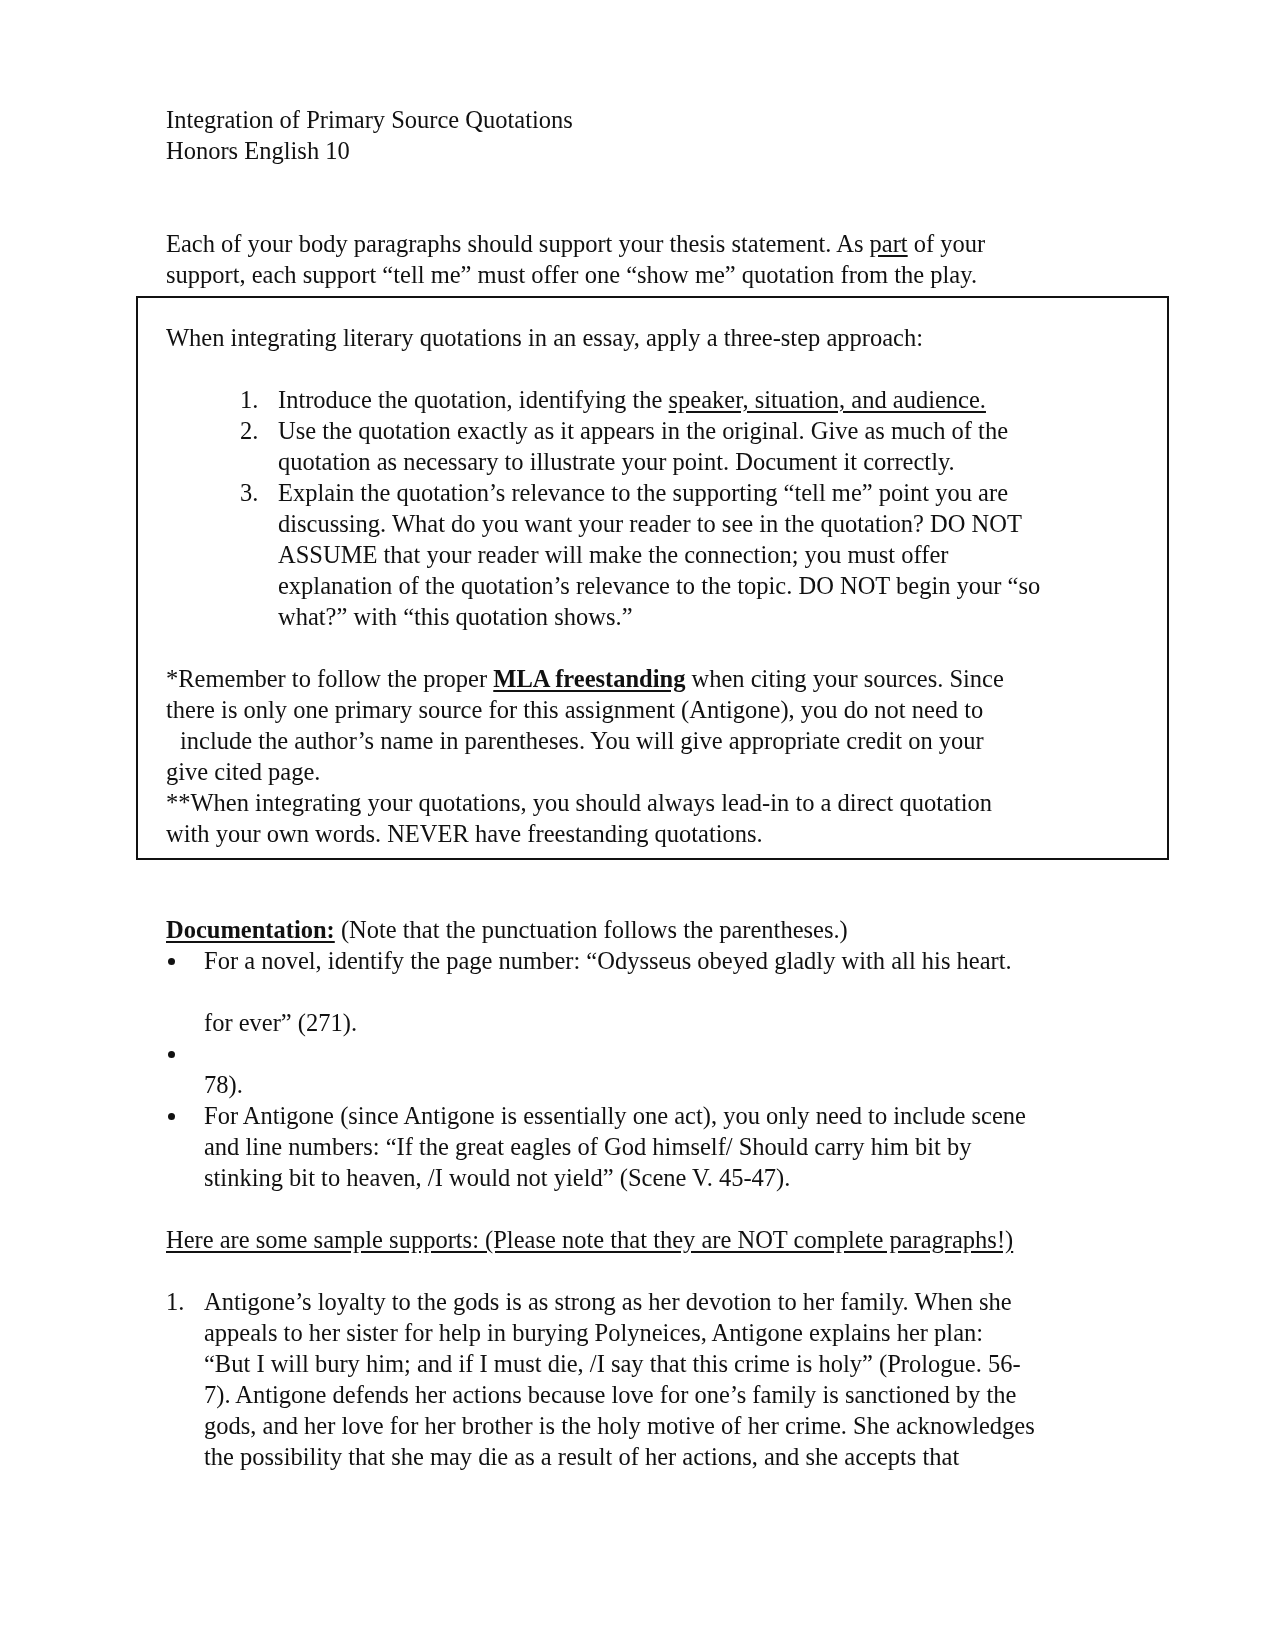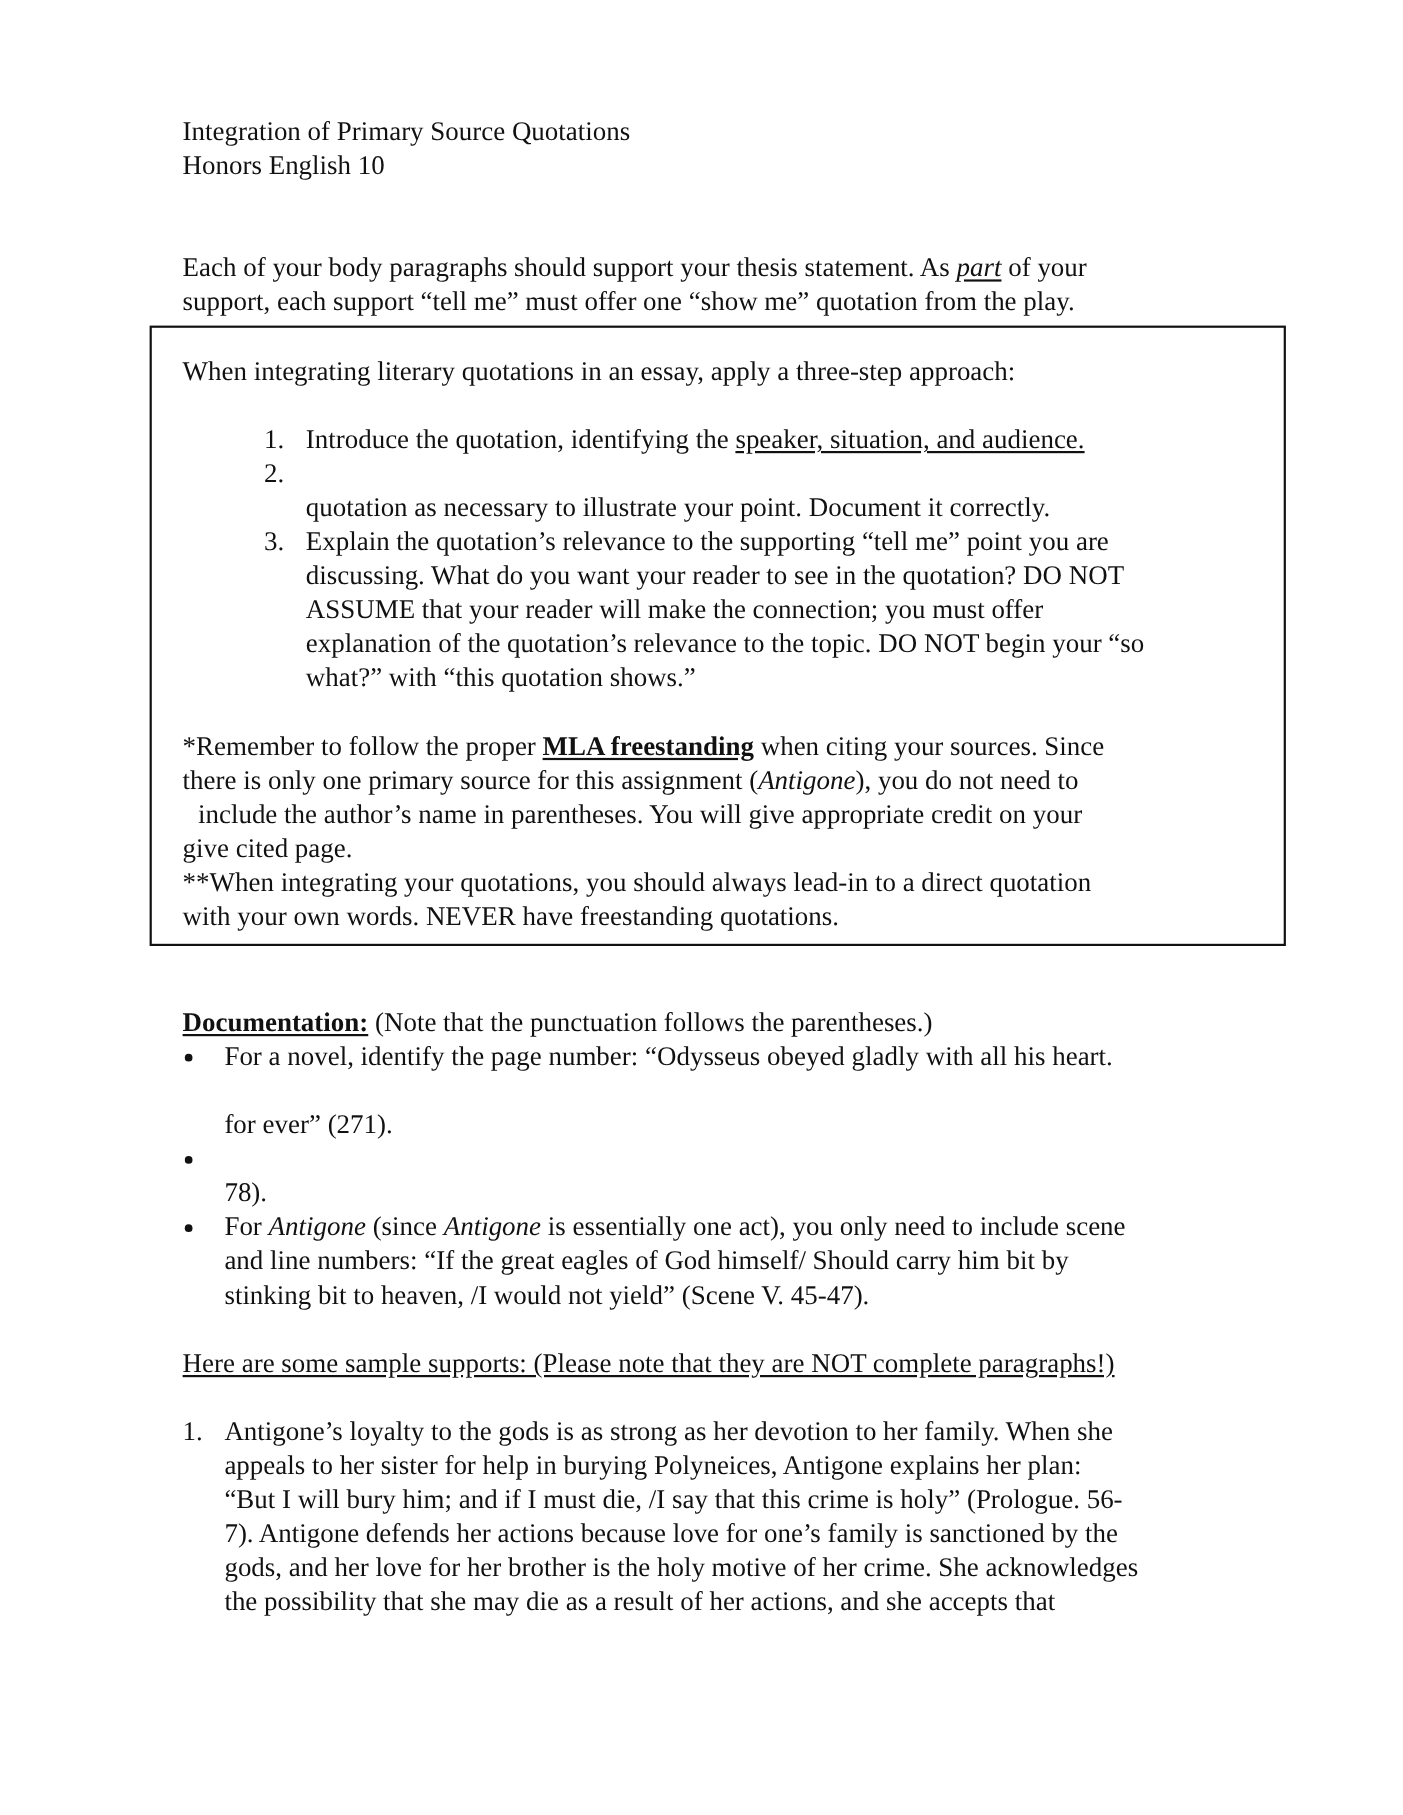--- a/index.html
+++ b/index.html
@@ -9,7 +9,7 @@
   .line { position:absolute; white-space:nowrap; font-size:24.5px; line-height:31px; }
   .u { text-decoration:underline; text-underline-offset:3px; }
   .b { font-weight:bold; }
-  .i { font-style:italic; }
+  .i { }
   .box { position:absolute; left:120px; top:296px; width:1033px; height:564px;
          border:2px solid #111; box-sizing:border-box; }
   .num { position:absolute; font-size:24.5px; line-height:31px; }

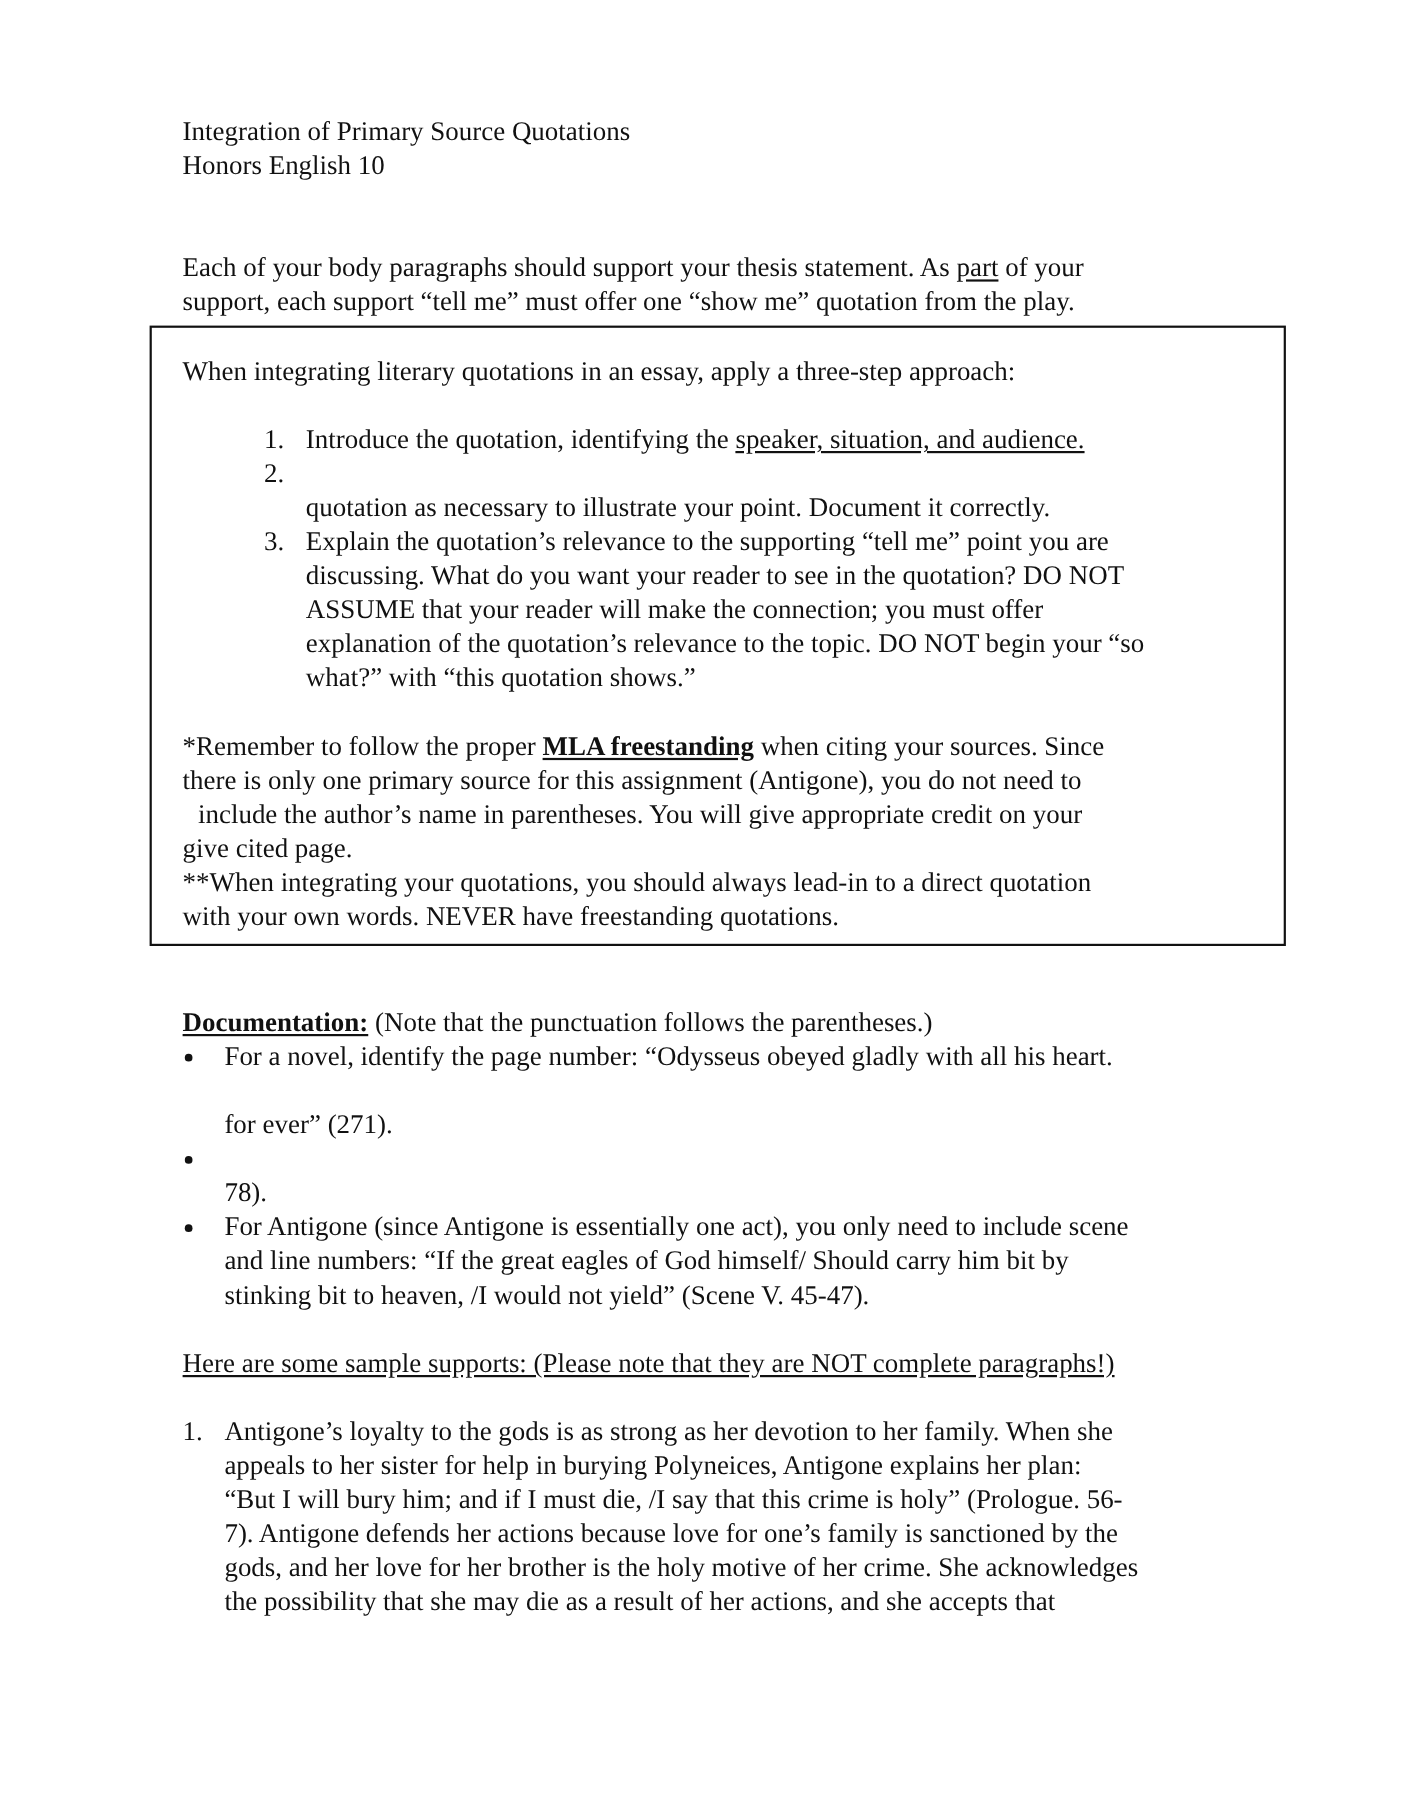--- a/index.html
+++ b/index.html
@@ -34,6 +34,7 @@
   <div class="line" style="left:262px;top:384px;"><span>Introduce the quotation, identifying the </span><span class="u">speaker, situation, and audience.</span></div>
 
   <div class="num" style="left:224px;top:415px;">2.</div>
+  <div class="line" style="left:262px;top:415px;">Use the quotation exactly as it appears in the original.  Give as much of the</div>
   <div class="line" style="left:262px;top:446px;">quotation as necessary to illustrate your point. Document it correctly.</div>
 
   <div class="num" style="left:224px;top:477px;">3.</div>

